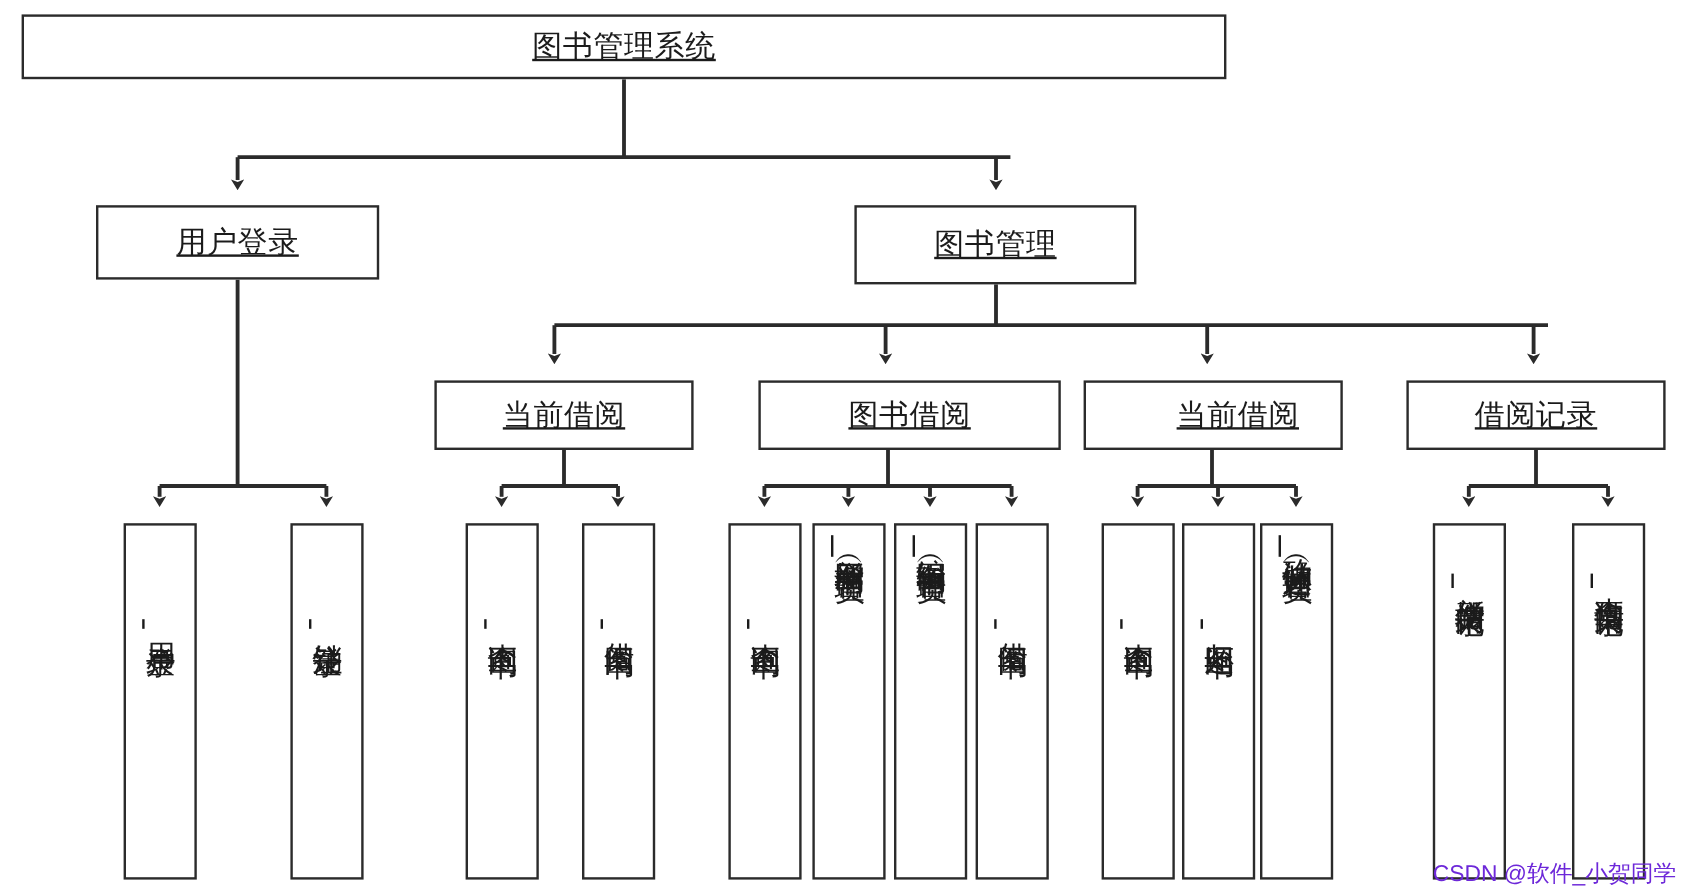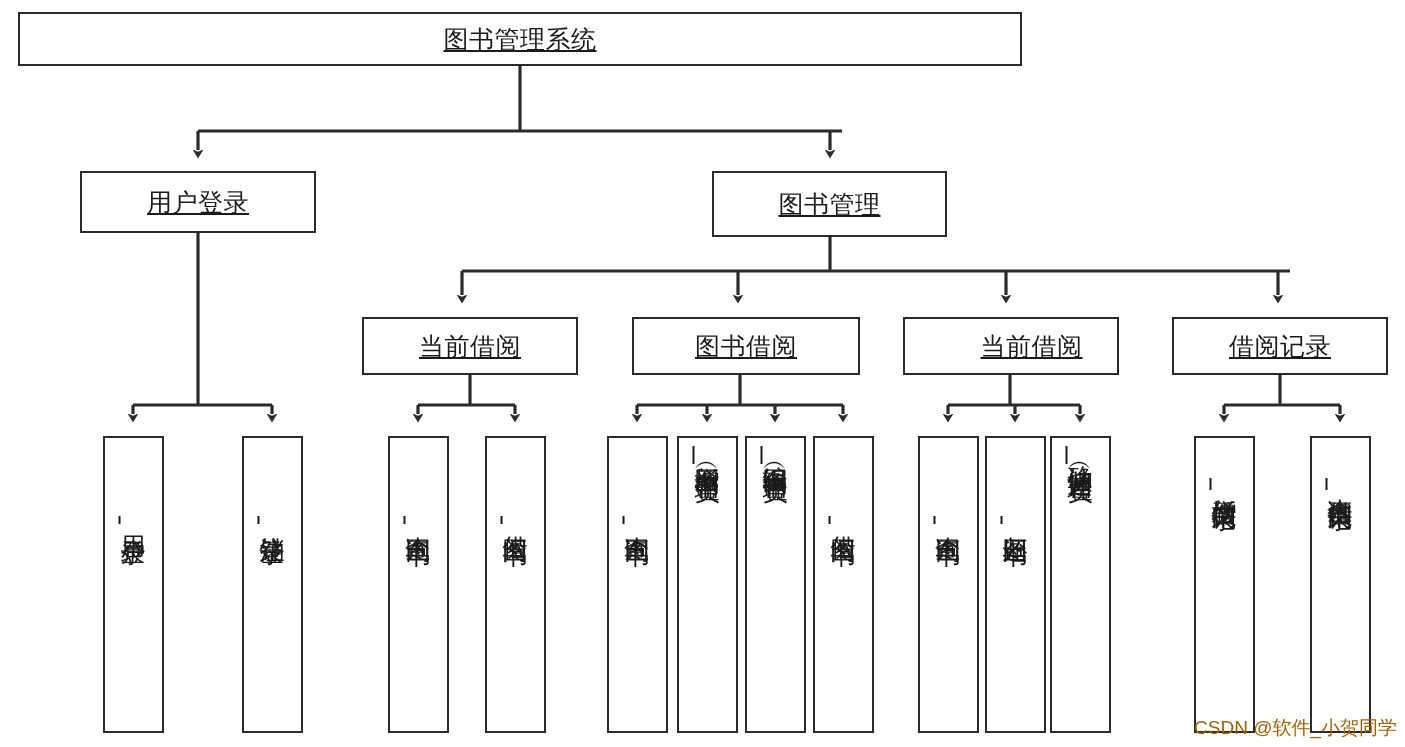--- a/index.html
+++ b/index.html
@@ -144,7 +144,7 @@
   <div class="node h" style="left:362px; top:317px; width:216px; height:58px;">
     <span class="lbl">当前借阅</span>
   </div>
-  <div class="node h" style="left:632px; top:317px; width:228px; height:58px;">
+  <div class="node h" style="left:632px; top:317px; width:252px; height:58px;">
     <span class="lbl">图书借阅</span>
   </div>
   <div class="node h" style="left:903px; top:317px; width:216px; height:58px;padding-left:41px;">

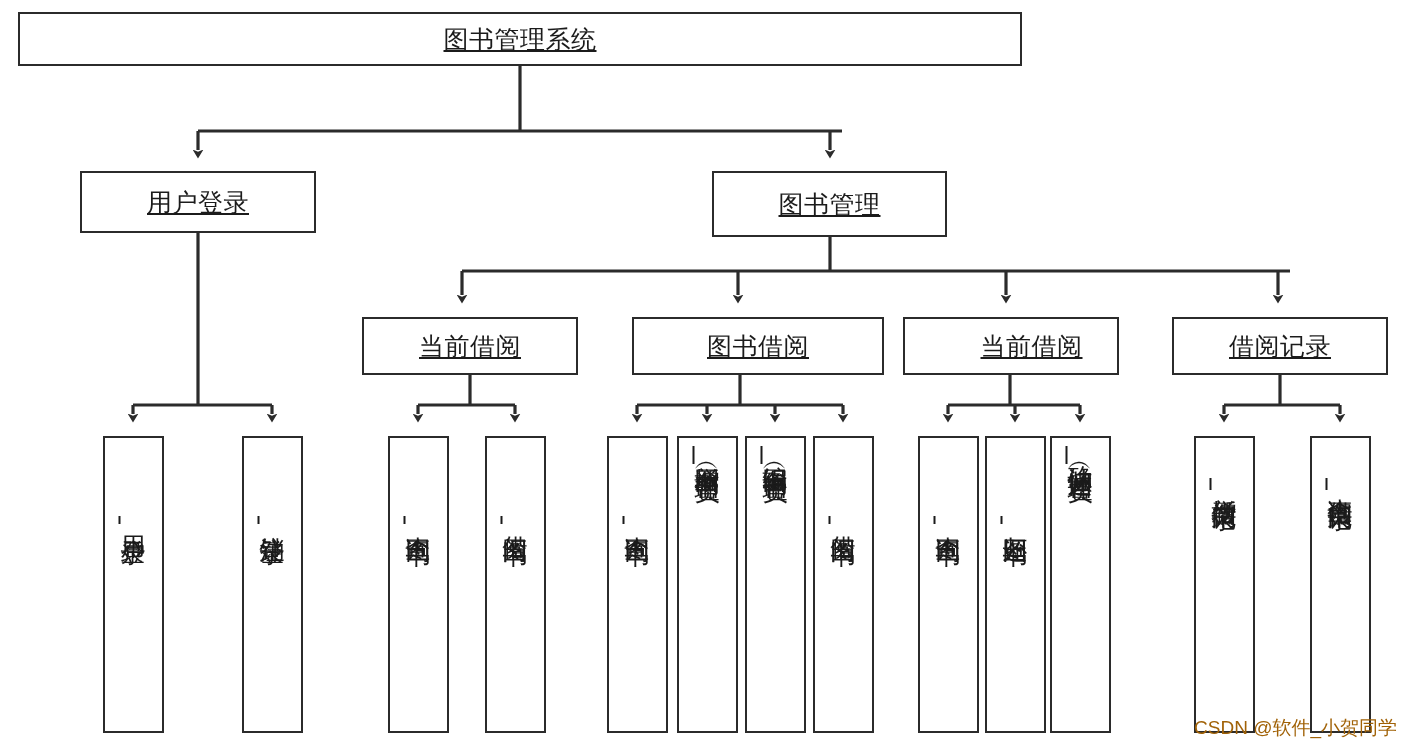--- a/index.html
+++ b/index.html
@@ -68,7 +68,7 @@
     right: 8px;
     bottom: 6px;
     font-size: 19px;
-    color: #a16207;
+    color: #6d28d9;
     font-family: "Liberation Sans", "DejaVu Sans", sans-serif;
     white-space: nowrap;
     pointer-events: none;

